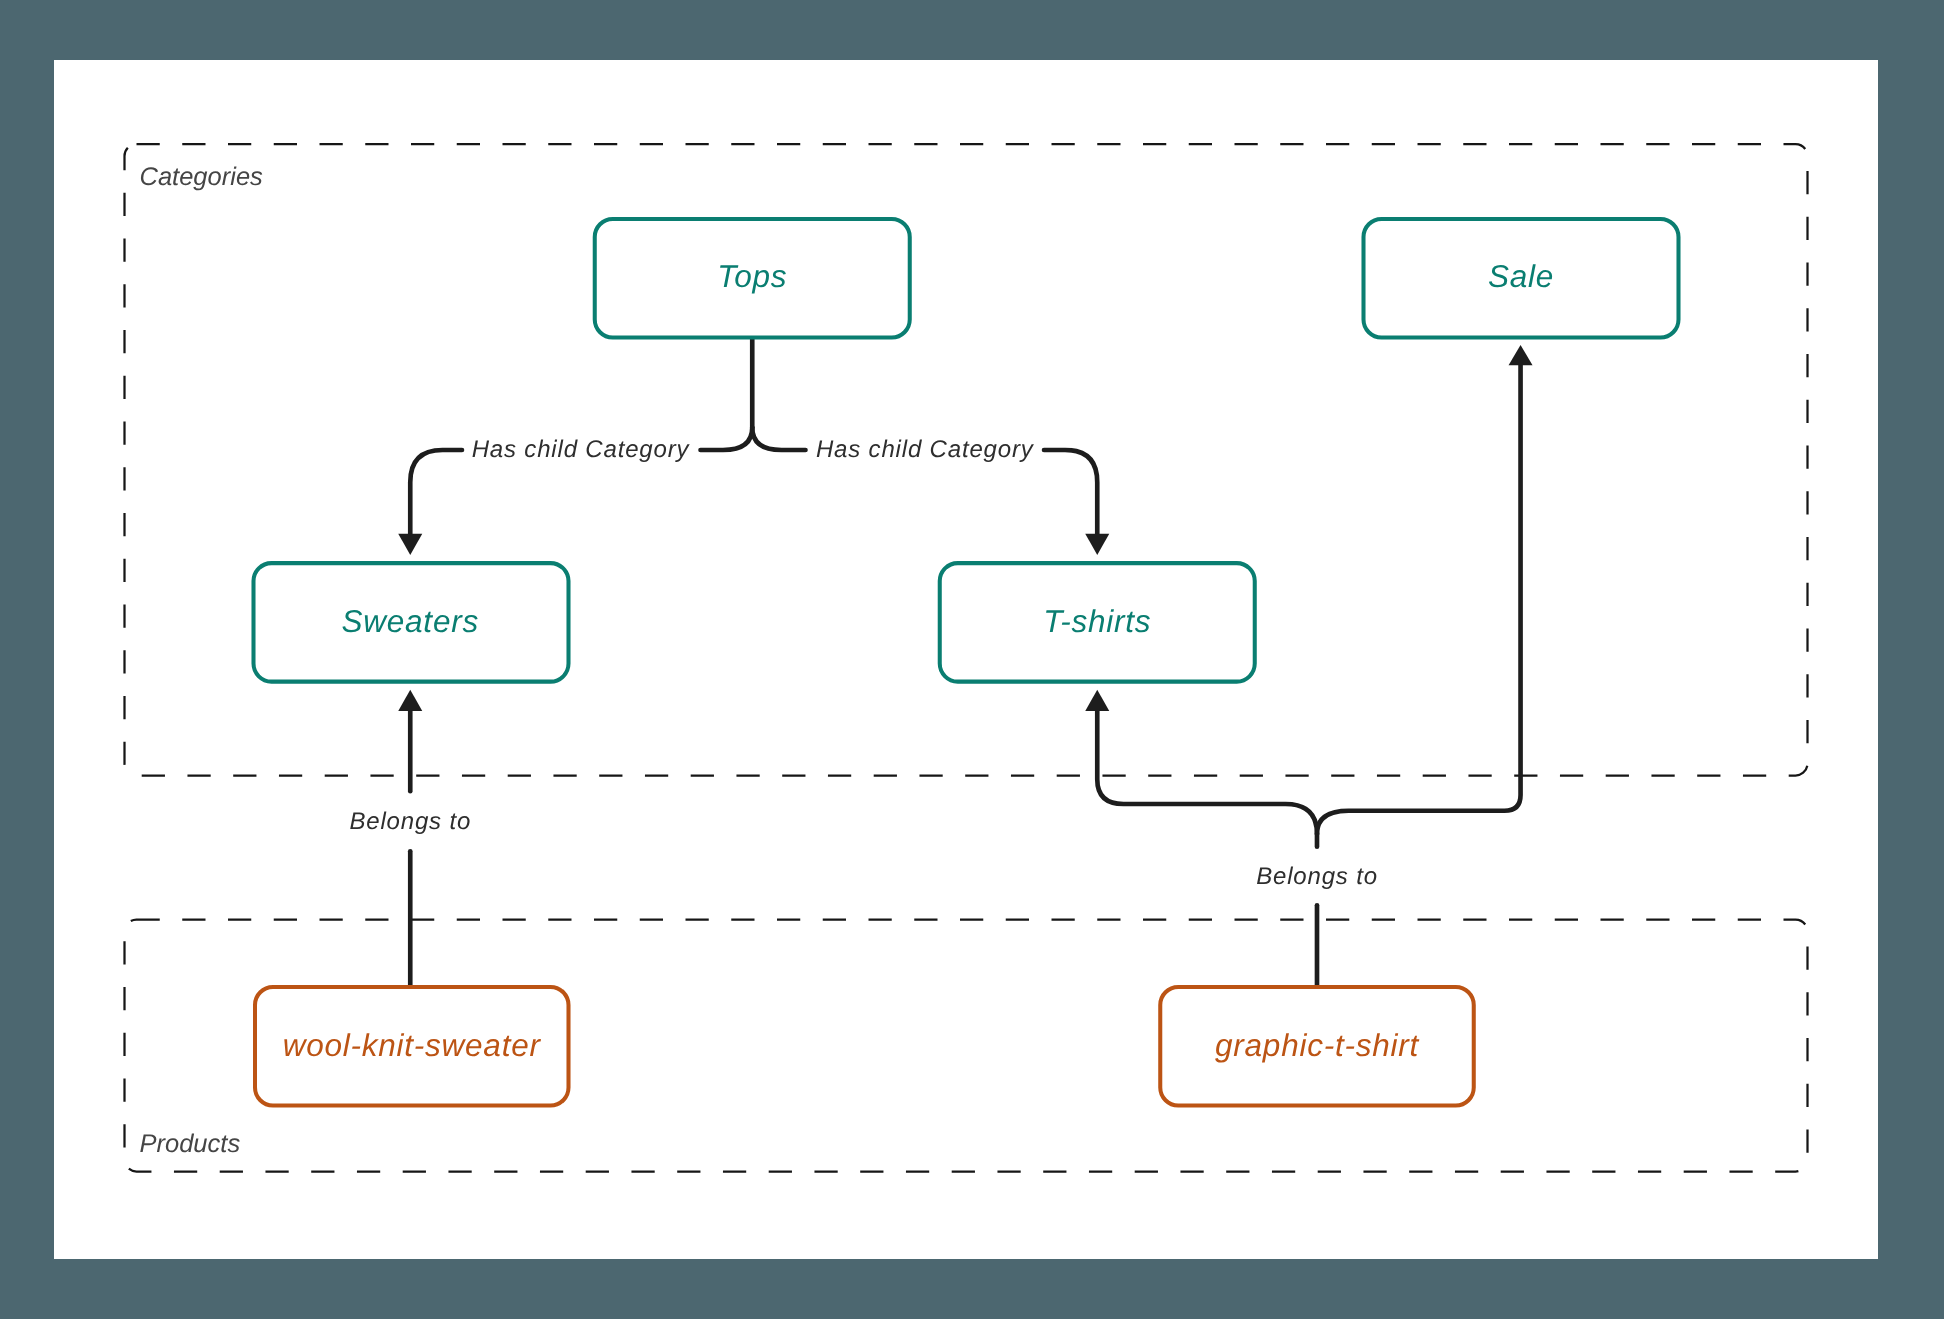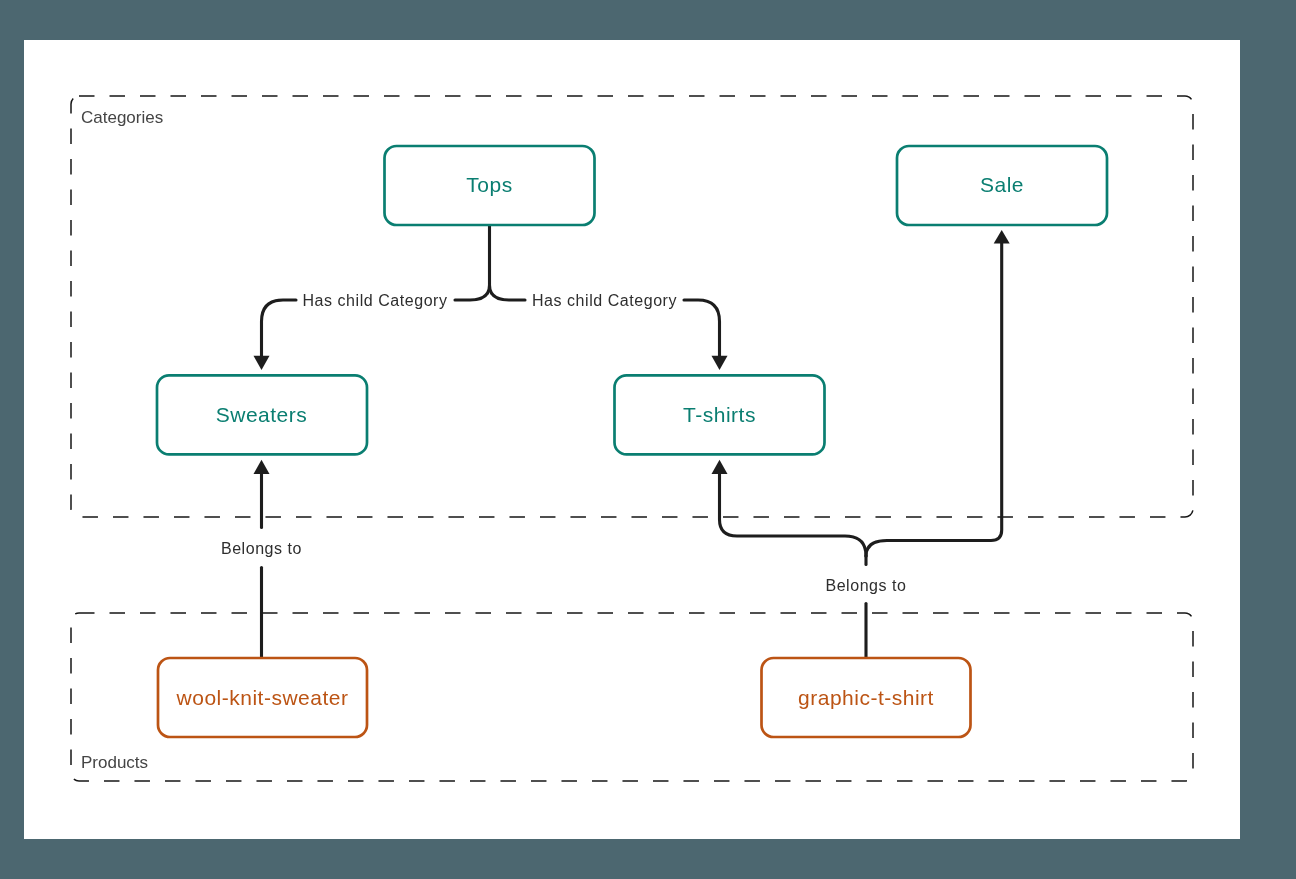--- a/index.html
+++ b/index.html
@@ -4,7 +4,7 @@
 <style>
   html,body{margin:0;padding:0;}
   body{width:1296px;height:879px;background:#4C6770;overflow:hidden;}
-  .card{position:absolute;left:24px;top:40px;width:1216px;height:799px;background:#ffffff;transform:translateZ(0);}
+  .card{position:absolute;left:36px;top:40px;width:1216px;height:799px;background:#ffffff;transform:translateZ(0);font-style:italic;}
   svg{display:block;filter:brightness(1);}
   text{font-family:"Liberation Sans",sans-serif;}
 </style>

